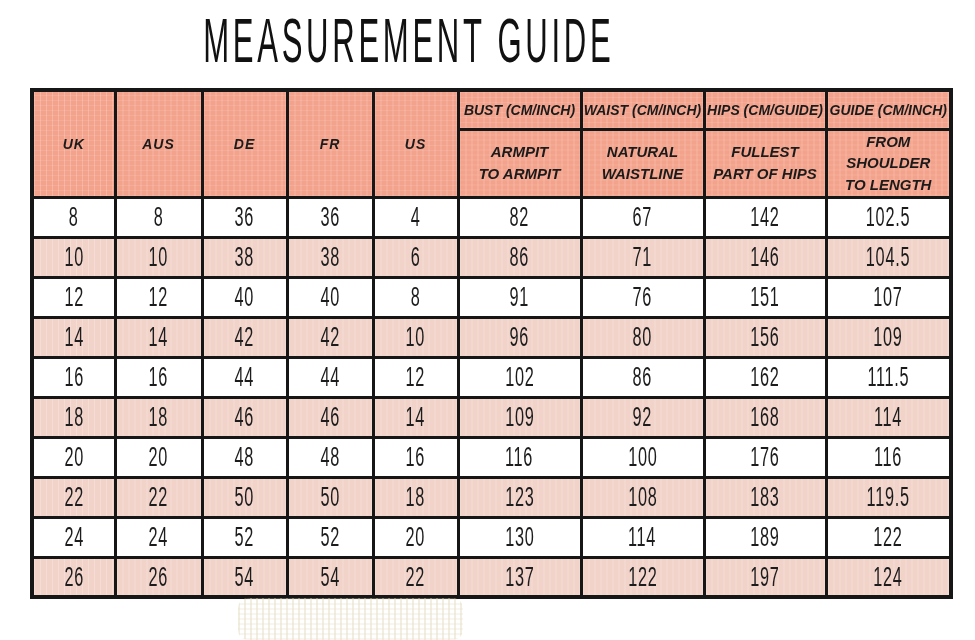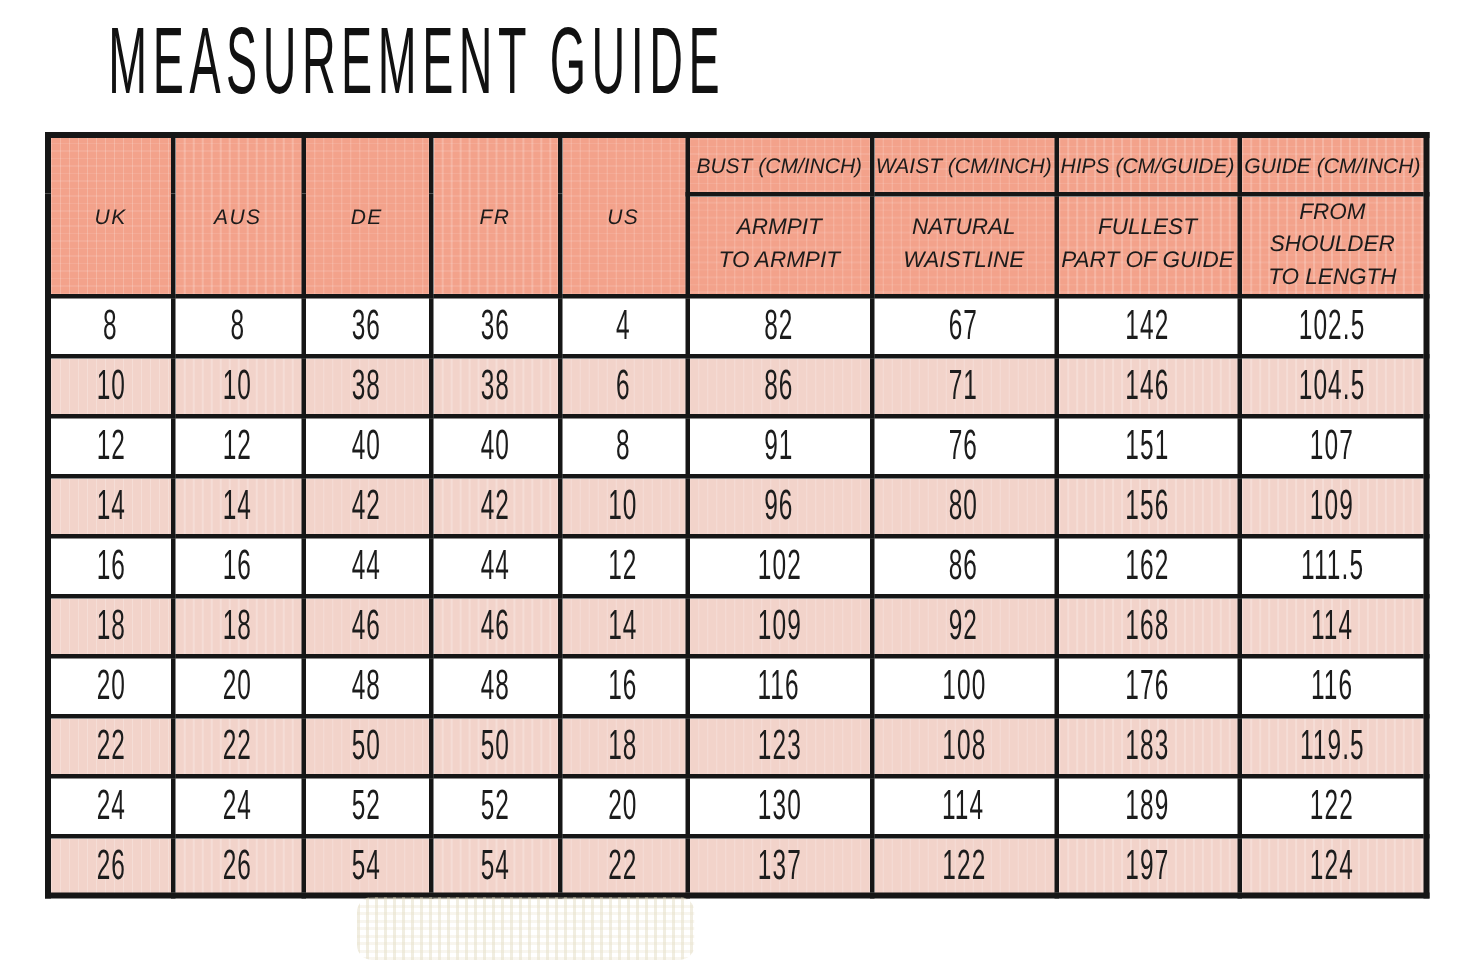--- a/index.html
+++ b/index.html
@@ -17,7 +17,7 @@
   }
   .title-wrap{
     position:absolute;top:8px;left:0;width:818px;height:66px;
-    display:flex;align-items:center;justify-content:flex-start;
+    display:flex;align-items:center;justify-content:center;
   }
   .title{
     display:inline-block;

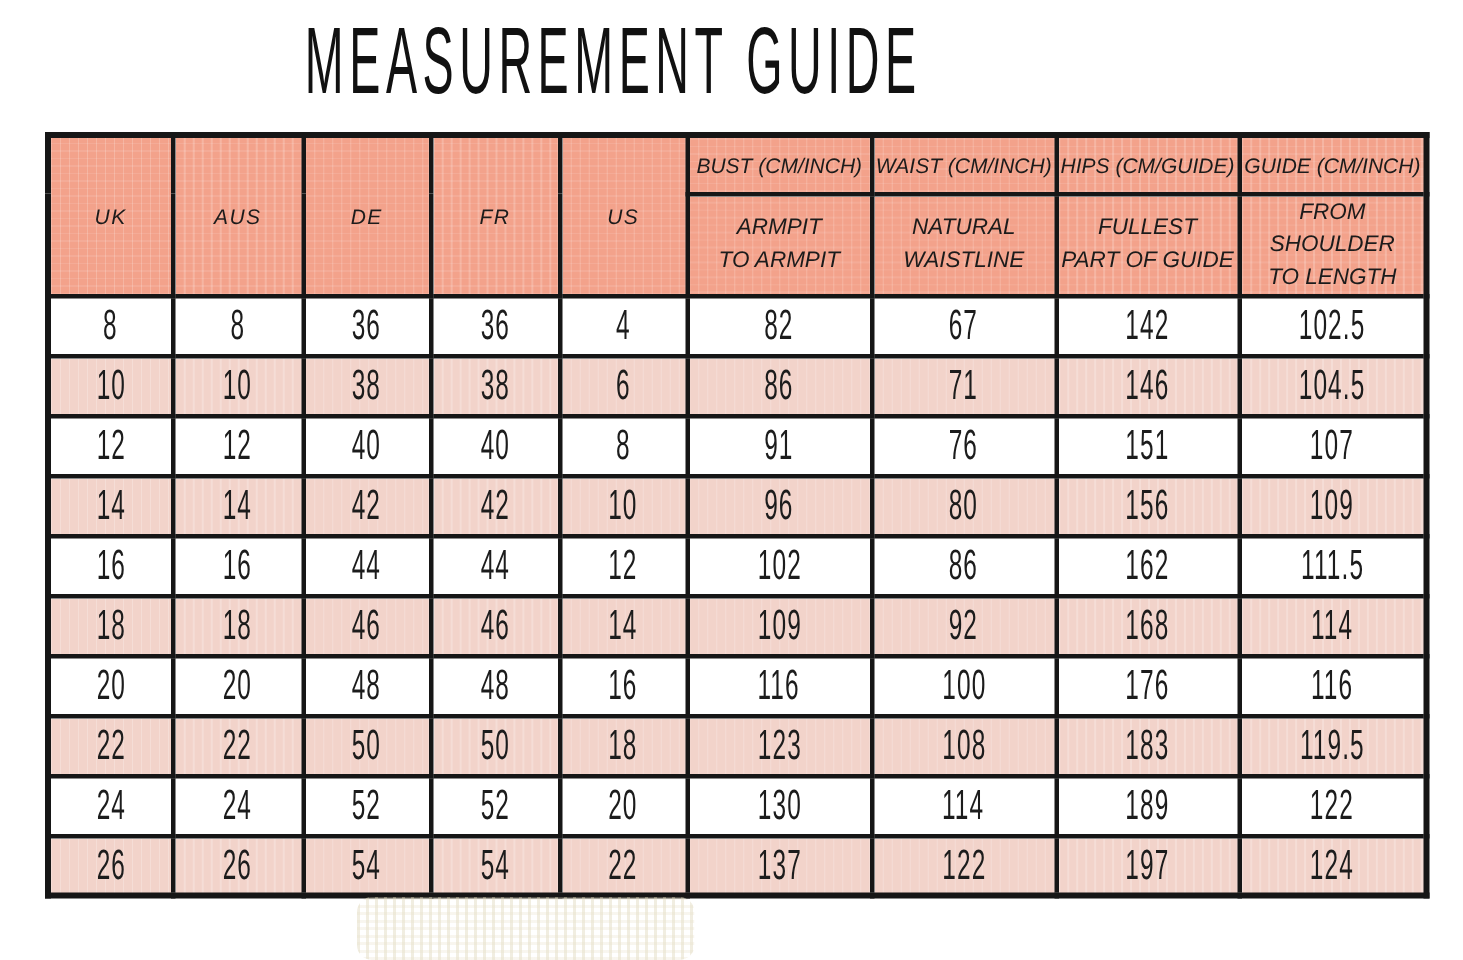--- a/index.html
+++ b/index.html
@@ -41,7 +41,7 @@
     background-image:
       repeating-linear-gradient(90deg, rgba(255,255,255,0.20) 0 1px, transparent 1px 6px),
       repeating-linear-gradient(0deg, rgba(255,255,255,0.10) 0 1px, transparent 1px 5px);
-    font-style:italic;font-weight:400;color:#1b1b1b;
+    font-style:italic;font-weight:700;color:#1b1b1b;
   }
   .size-header{height:97px;font-size:14px;letter-spacing:1px;}
   .measure-header{height:39px;font-size:14px;letter-spacing:0px;}

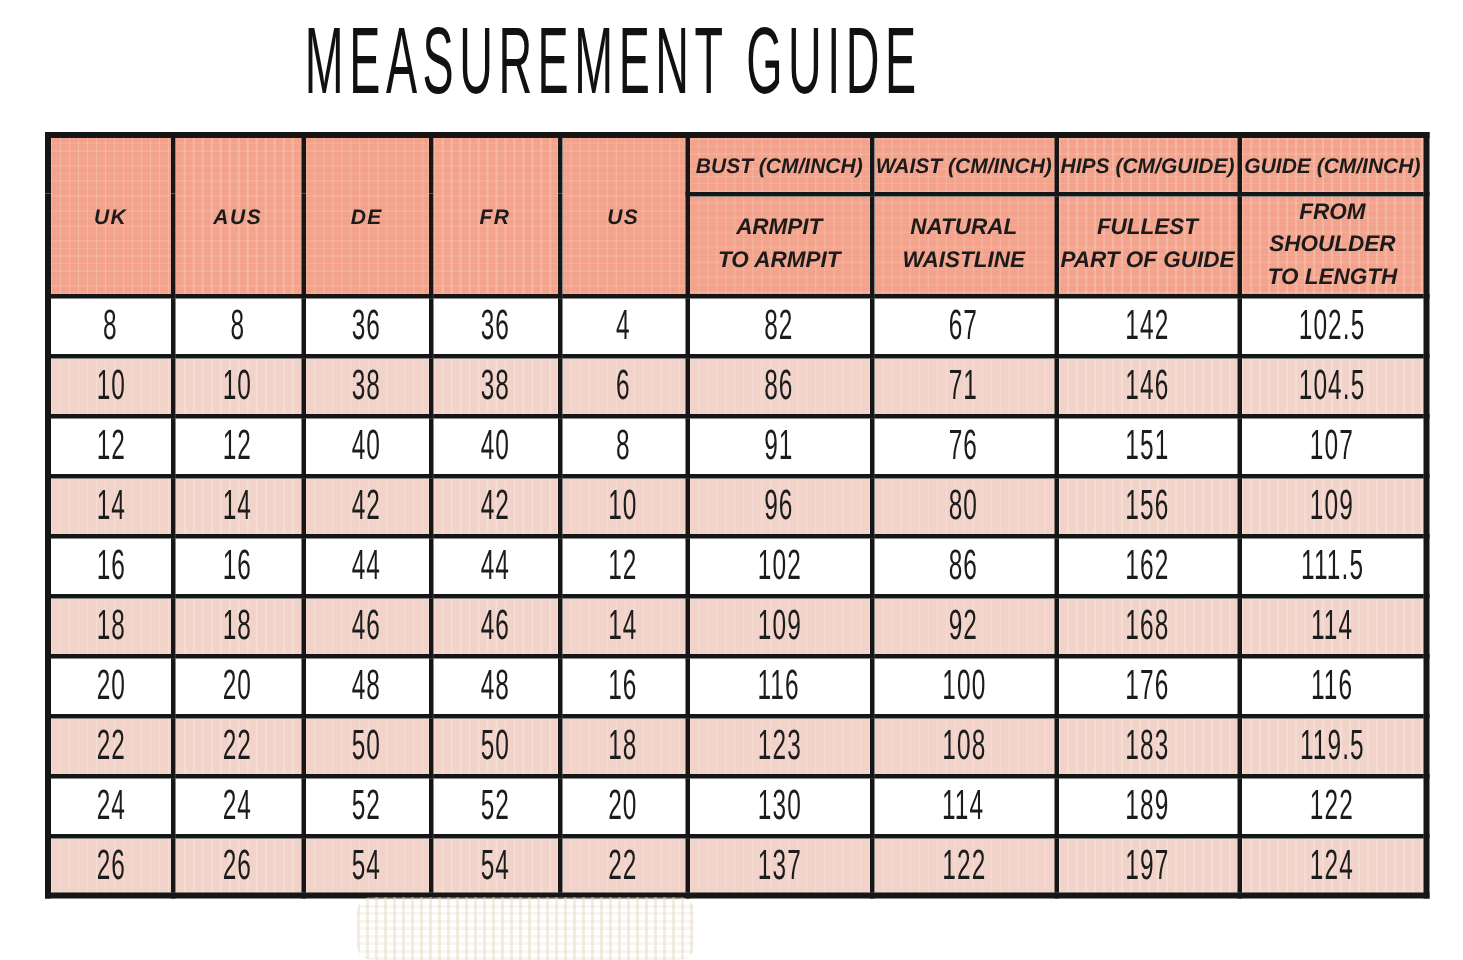--- a/index.html
+++ b/index.html
@@ -102,7 +102,7 @@
       <th class="sub-header">NATURAL
 WAISTLINE</th>
       <th class="sub-header">FULLEST
-PART OF GUIDE</th>
+PART OF HIPS</th>
       <th class="sub-header">FROM SHOULDER
 TO LENGTH</th>
     </tr>

